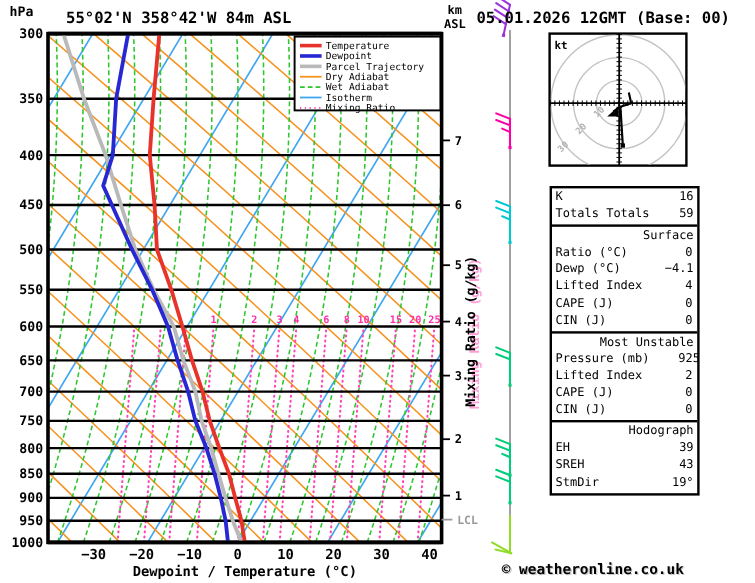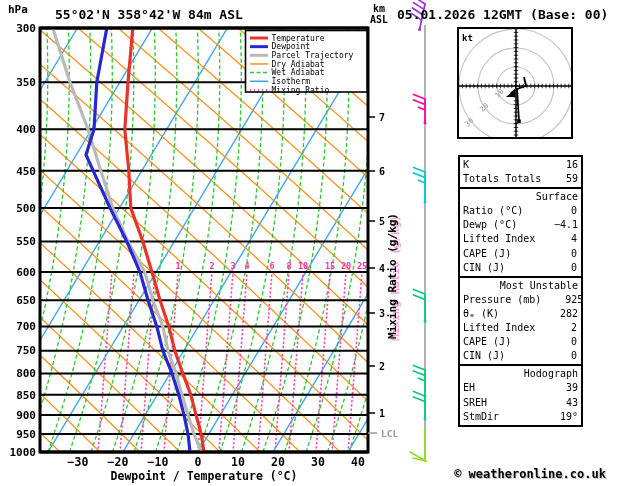--- a/index.html
+++ b/index.html
@@ -378,10 +378,6 @@
           <span class="tval">925</span>
         </div>
         <div class="trow">
-          <span class="tlbl">θₑ (K)</span>
-          <span class="tval">282</span>
-        </div>
-        <div class="trow">
           <span class="tlbl">Lifted Index</span>
           <span class="tval">2</span>
         </div>

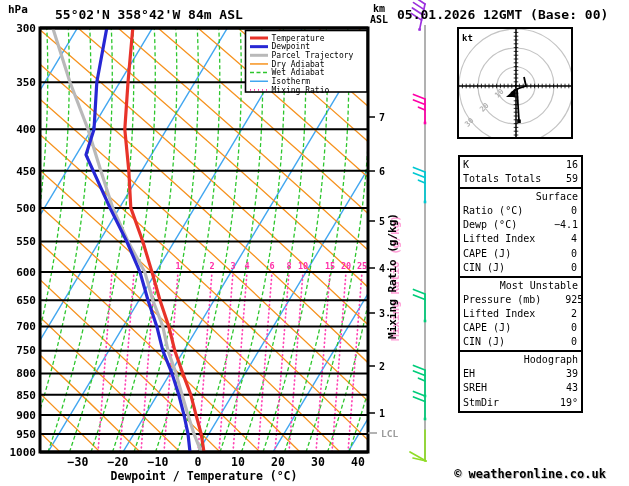--- a/index.html
+++ b/index.html
@@ -14,7 +14,7 @@
   .trow{display:flex;}
   .tlbl{width:84px;white-space:pre;}
   .tval{flex:1;margin-left:24px;}
-  #credit{position:absolute;left:440px;top:467px;width:180px;text-align:center;
+  #credit{position:absolute;left:404px;top:467px;width:180px;text-align:center;
        font-weight:bold;font-size:12px;color:#000;text-shadow:1px 1px 0 #c9c9c9;}
 </style>
 </head>

